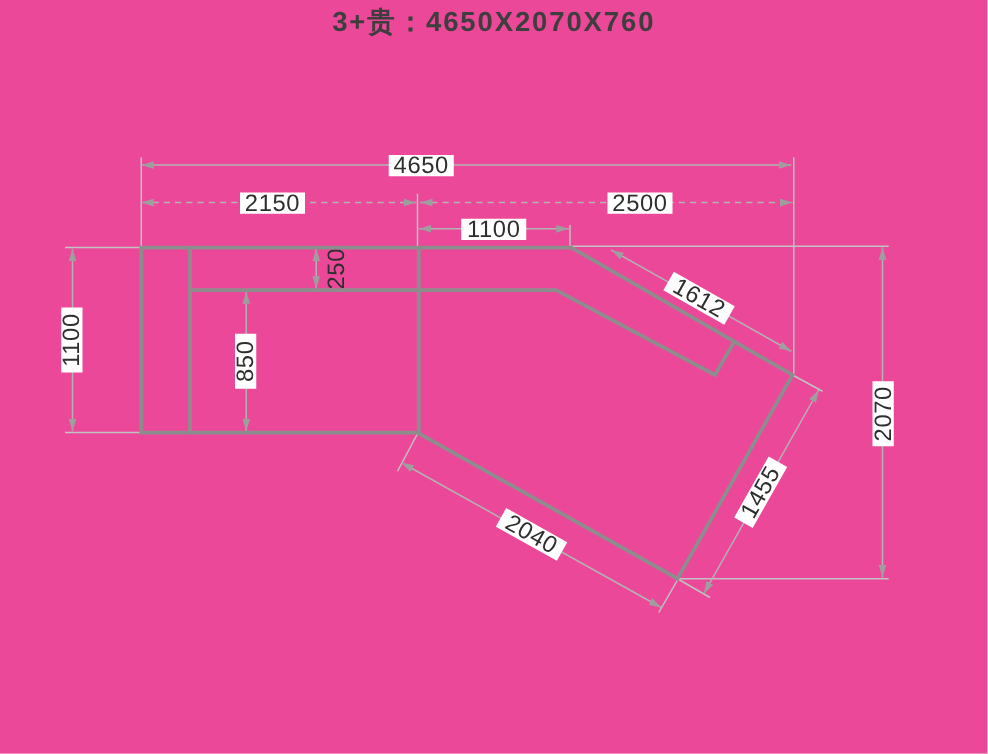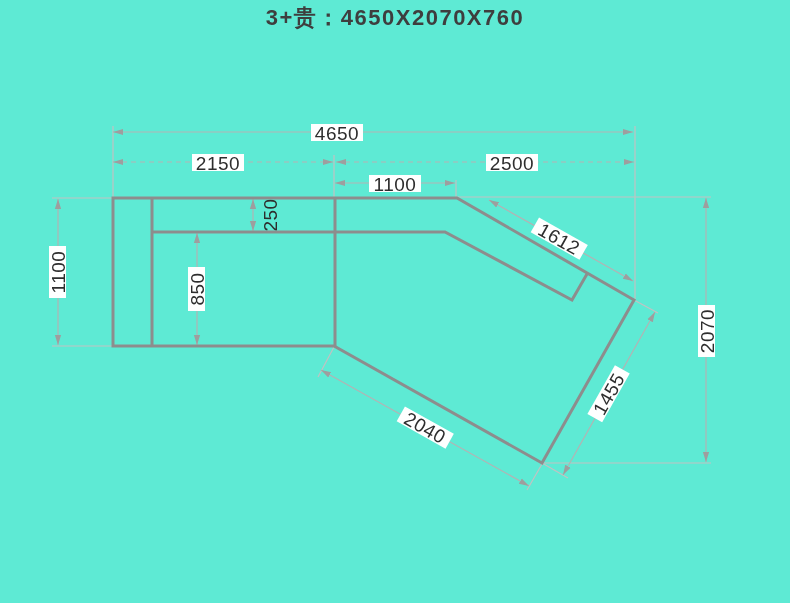--- a/index.html
+++ b/index.html
@@ -7,7 +7,7 @@
     position: relative;
     width: 790px;
     height: 603px;
-    background: #5eead4;
+    background: #ec4899;
     font-family: "Liberation Sans", sans-serif;
     overflow: hidden;
   }

